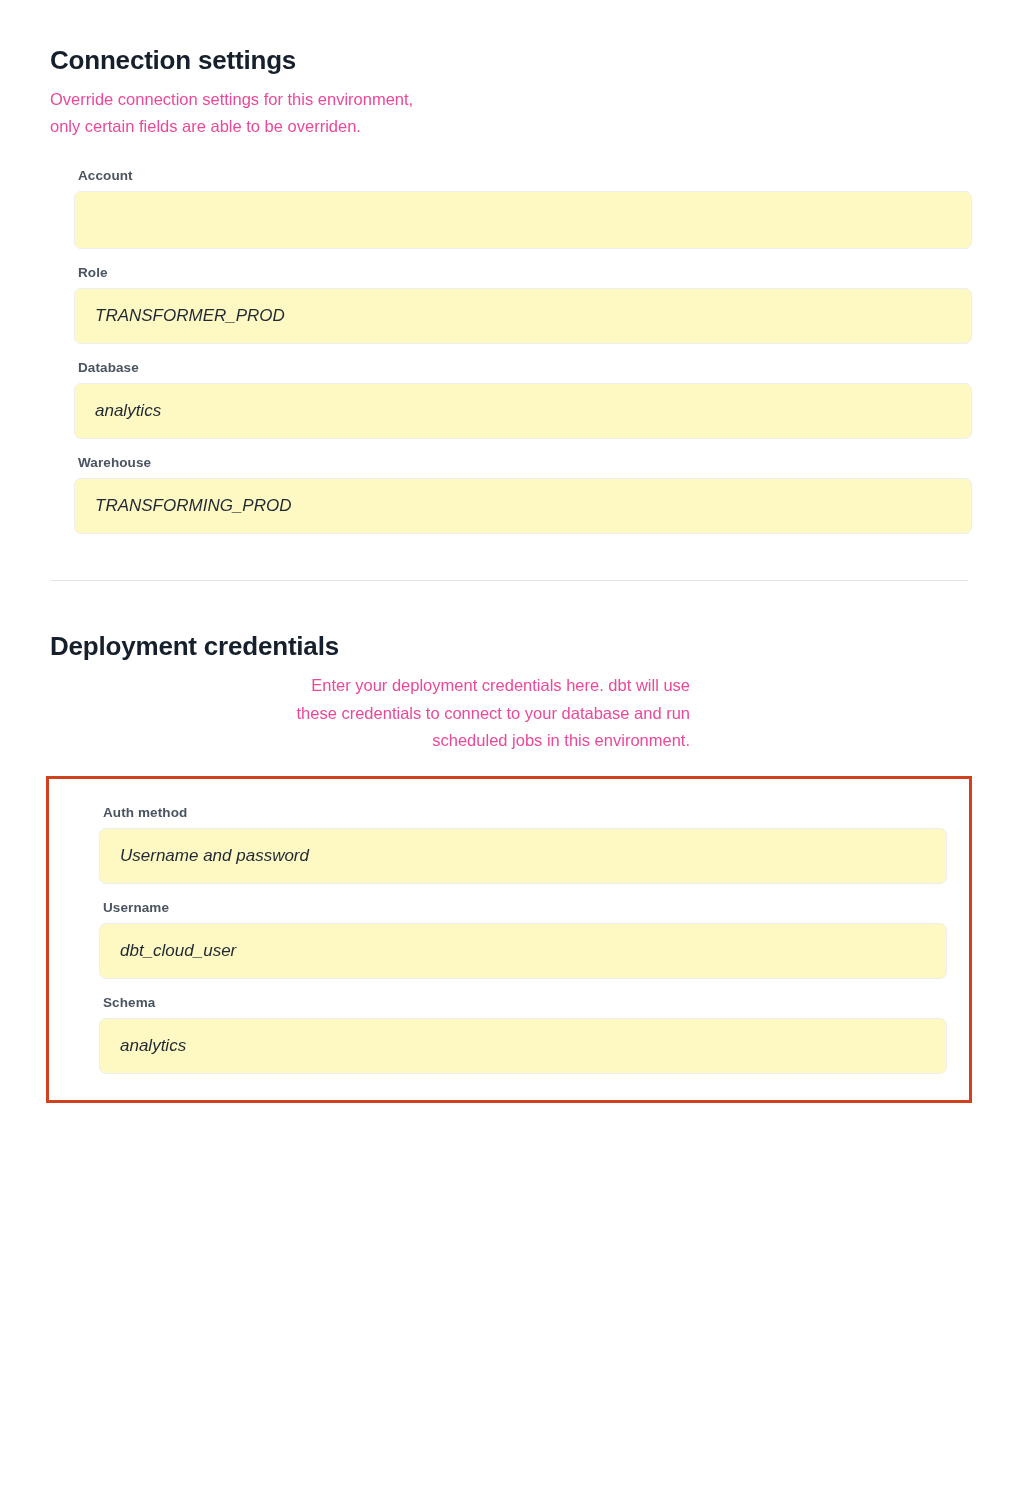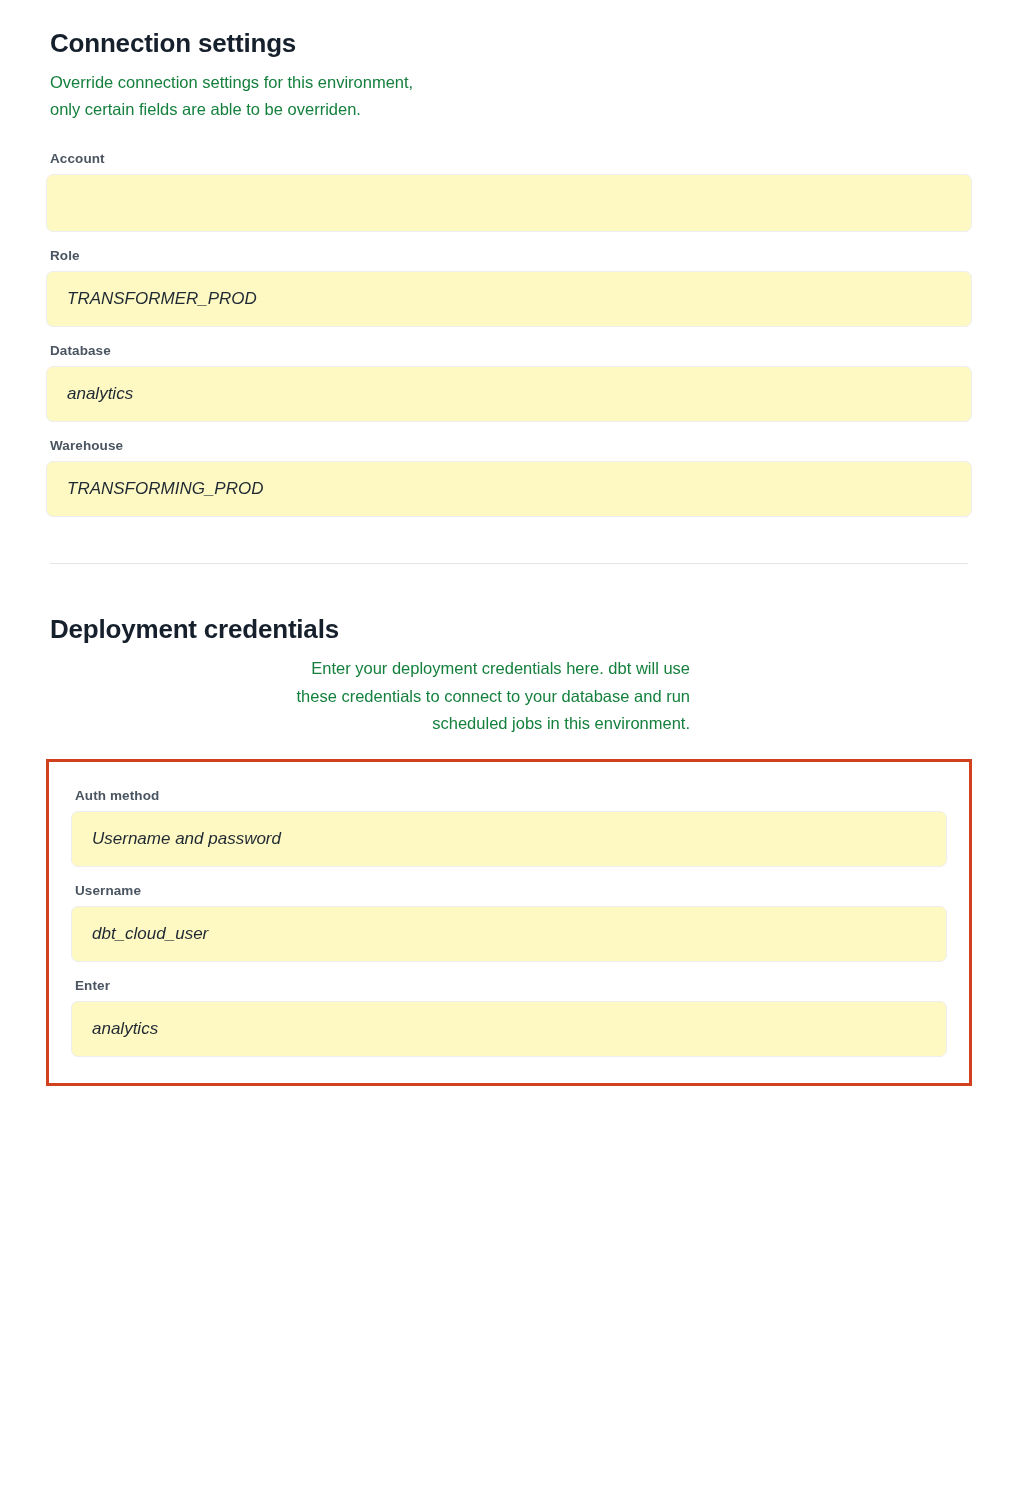--- a/index.html
+++ b/index.html
@@ -19,7 +19,7 @@
     width: 1018px;
     height: 1490px;
     box-sizing: border-box;
-    padding: 0 46px;
+    padding: 17px 46px;
   }
   .section {
     padding-top: 28px;

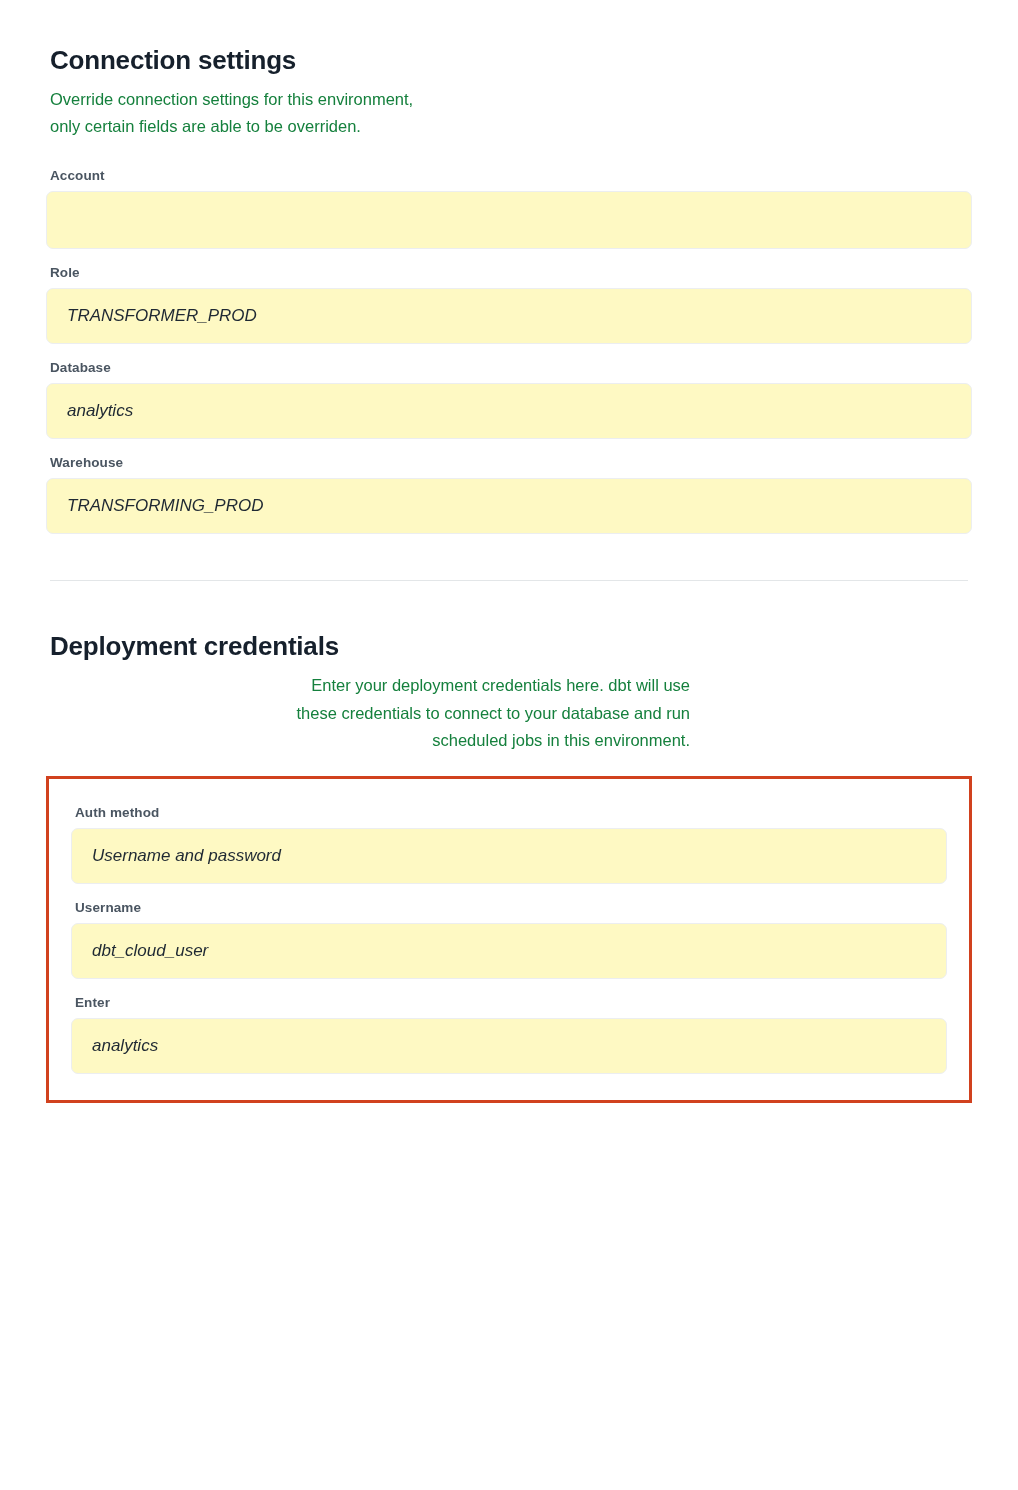--- a/index.html
+++ b/index.html
@@ -34,7 +34,7 @@
   .section-desc {
     font-size: 16.5px;
     line-height: 1.65;
-    color: #15803d;
+    color: #ec4899;
     margin: 0 0 28px 4px;
     max-width: 640px;
   }

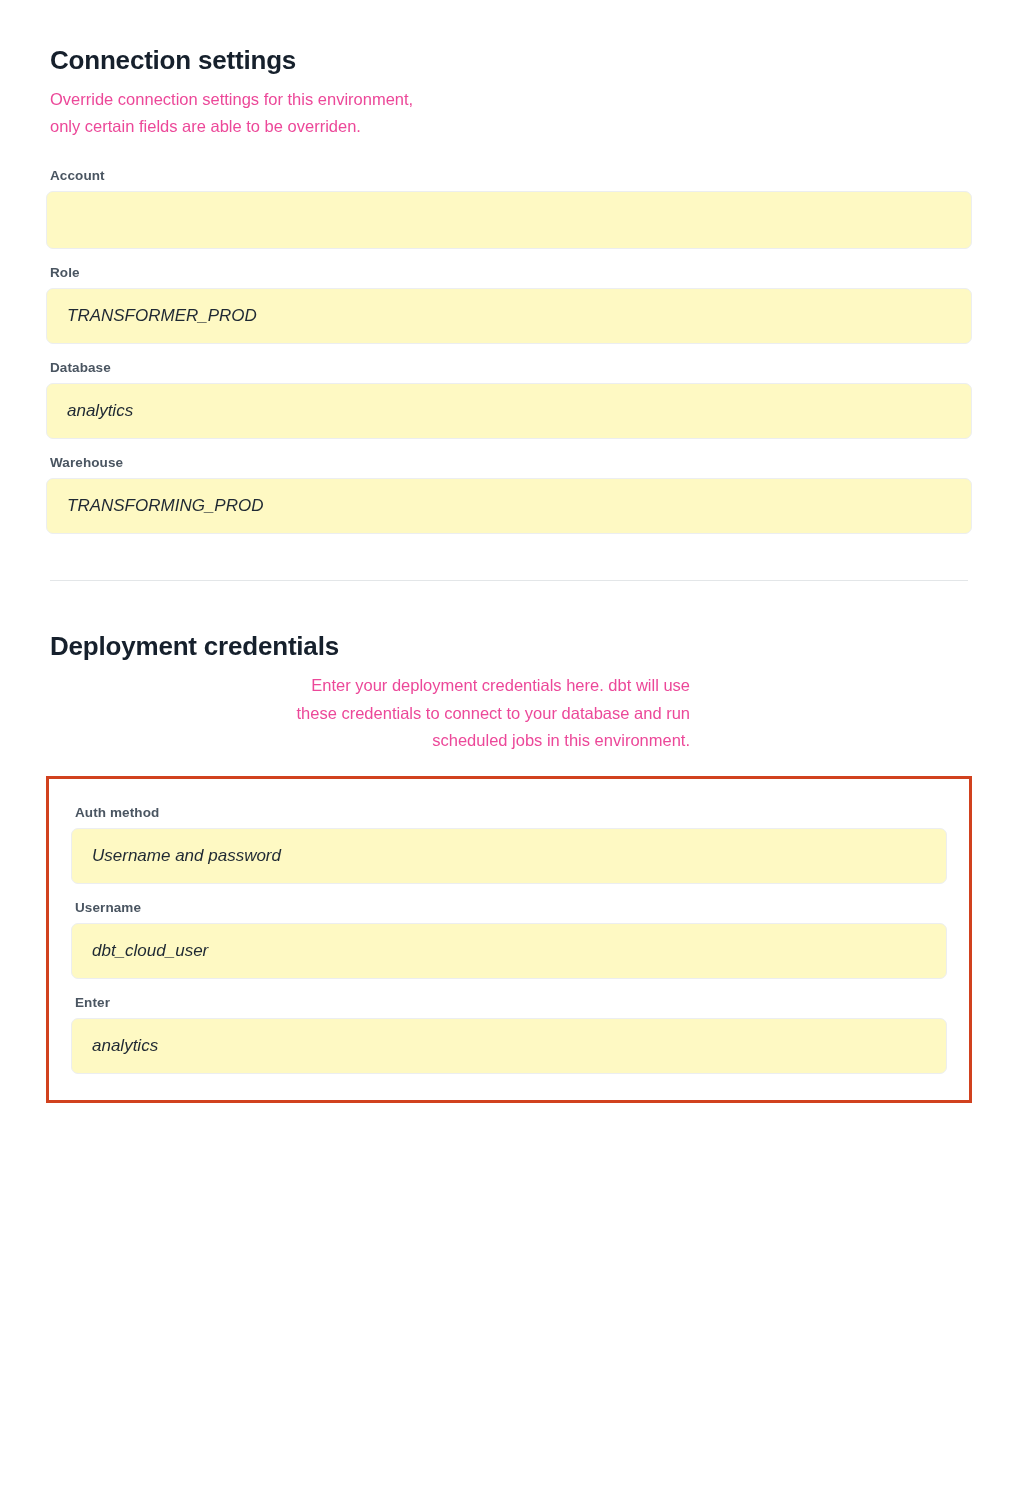--- a/index.html
+++ b/index.html
@@ -40,6 +40,7 @@
   }
   .field {
     margin-bottom: 16px;
+    margin-left: 28px;
   }
   .field-label {
     font-size: 13.5px;

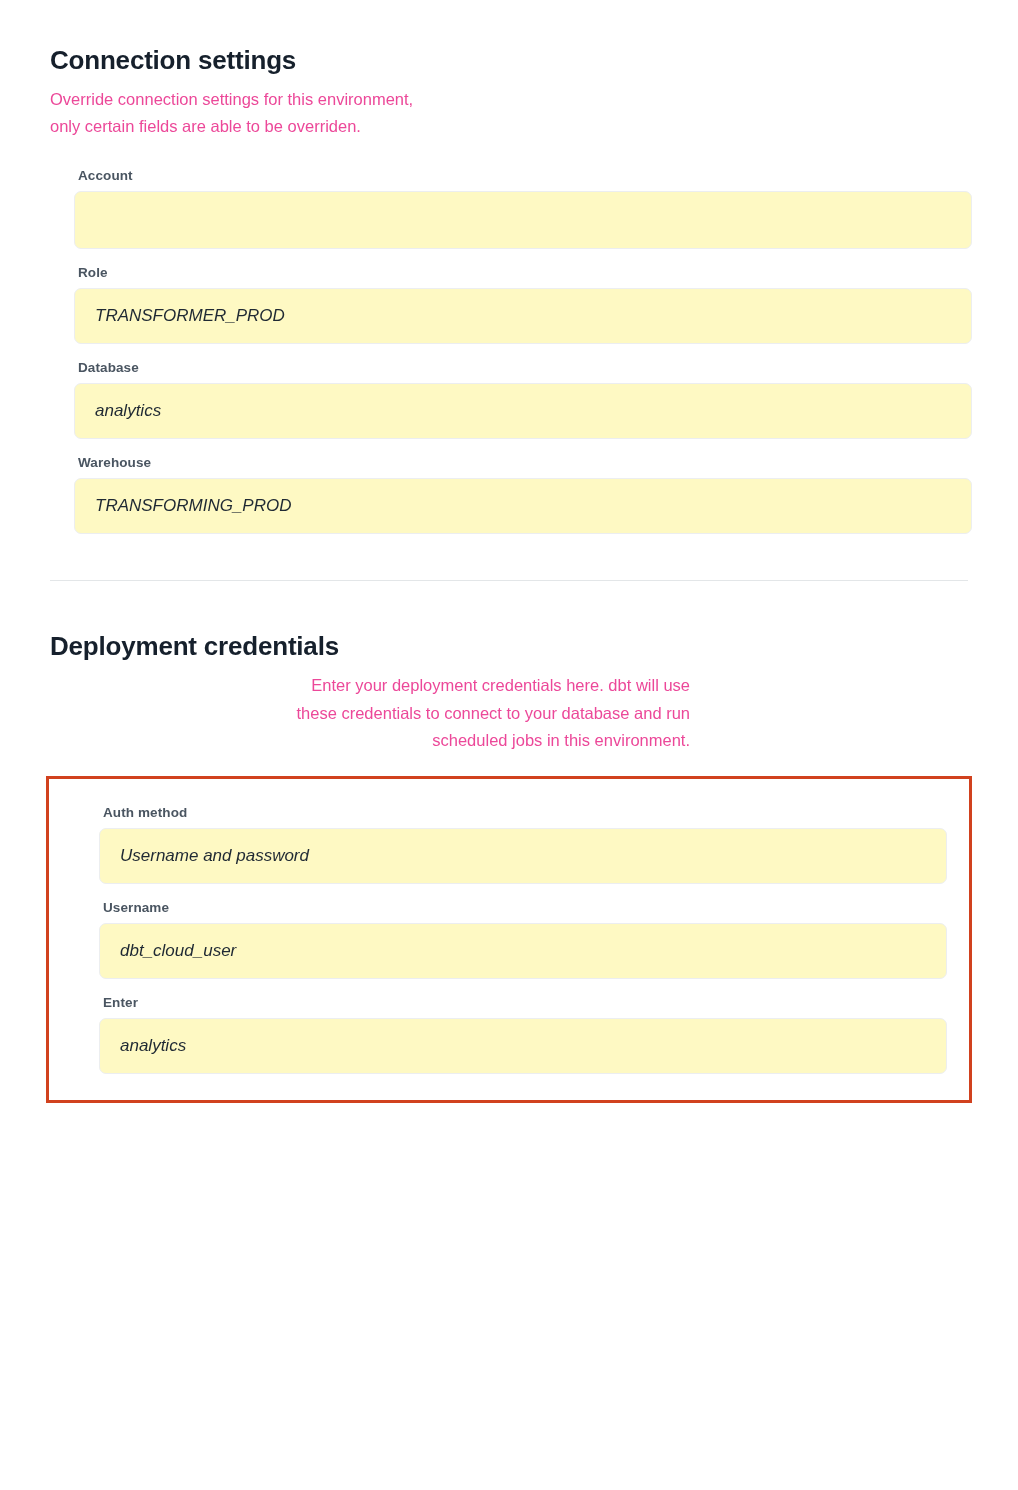--- a/index.html
+++ b/index.html
@@ -148,7 +148,7 @@
 
 
       <div class="field">
-        <div class="field-label">Enter</div>
+        <div class="field-label">Schema</div>
         <div class="field-input">analytics</div>
       </div>
 

